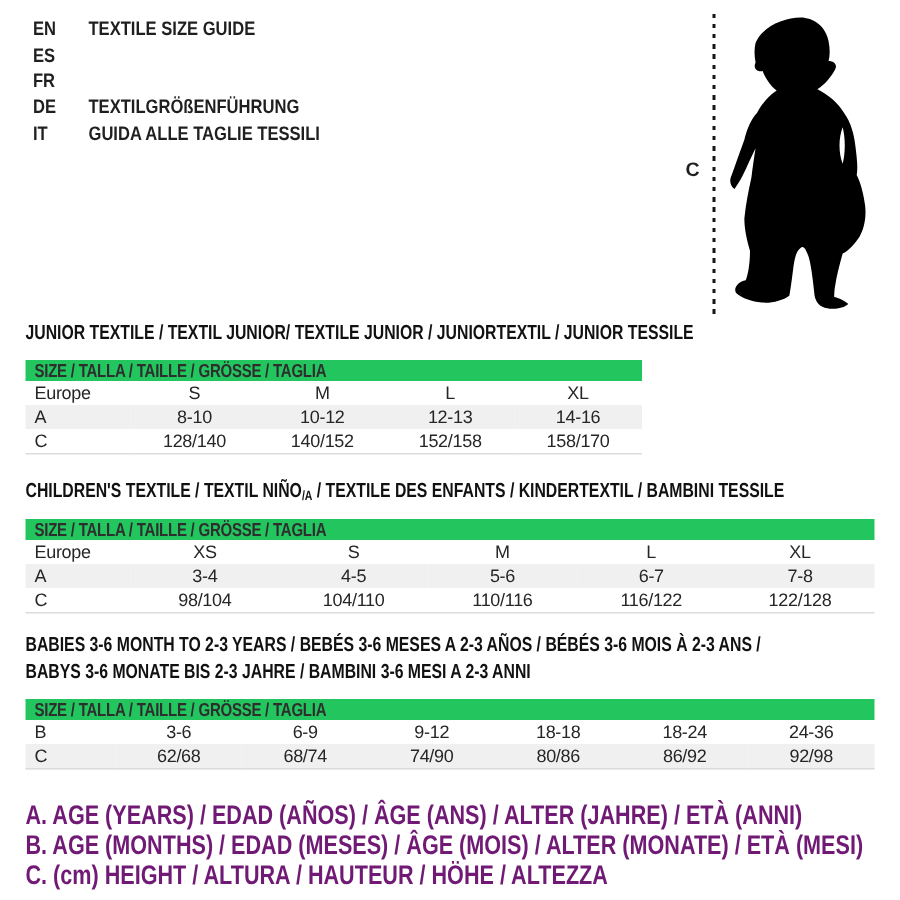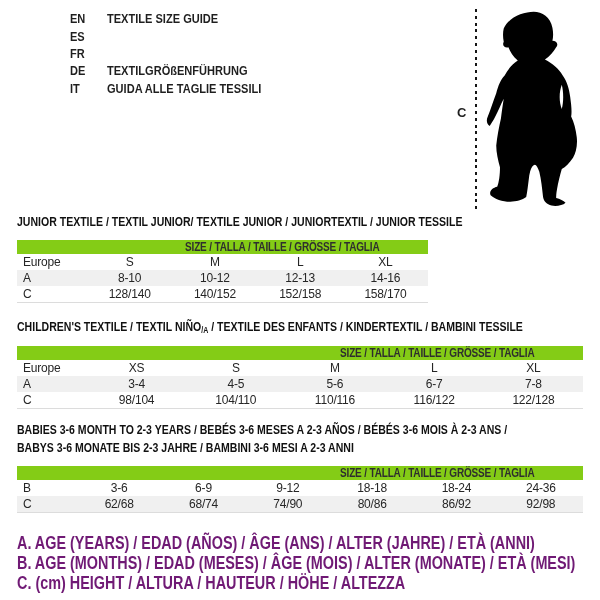--- a/index.html
+++ b/index.html
@@ -11,7 +11,7 @@
   .cond { display:inline-block; white-space:nowrap; transform:scaleX(0.82); transform-origin:0 50%; }
 
   
-  .languages { position:absolute; left:22px; top:10px;margin-left:48px; }
+  .languages { position:absolute; left:22px; top:10px; }
   .lang-row { display:flex; height:17.4px; align-items:center; font-weight:bold; font-size:13px; }
   .lang-code { flex:0 0 37px; }
   .lang-code .cond, .lang-label .cond { transform:scaleX(0.85); }

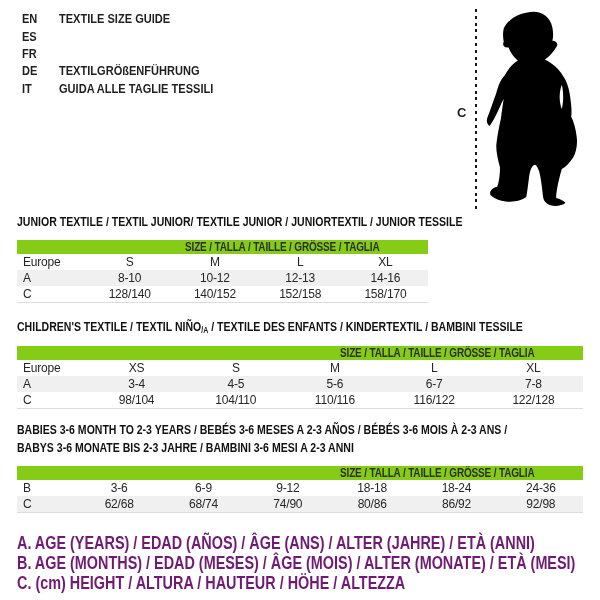--- a/index.html
+++ b/index.html
@@ -38,7 +38,7 @@
   table.sizetable td { padding:0; height:16px; font-size:12px; letter-spacing:-0.2px;
     text-align:center; vertical-align:middle; color:#262626; }
   table.sizetable td.first { text-align:left; padding-left:6px; }
-  tr.bar td { background:#84cc16; height:13.5px; text-align:right; padding-left:6px; color:#2e2e2e; }
+  tr.bar td { background:#22c55e; height:13.5px; text-align:left; padding-left:6px; color:#2e2e2e; }
   tr.bar .cond { font-weight:bold; font-size:12.5px; transform:scaleX(0.8); }
   tr.alt td { background:#f0f0f0; }
   #junior-table { top:240px; width:411px; }

